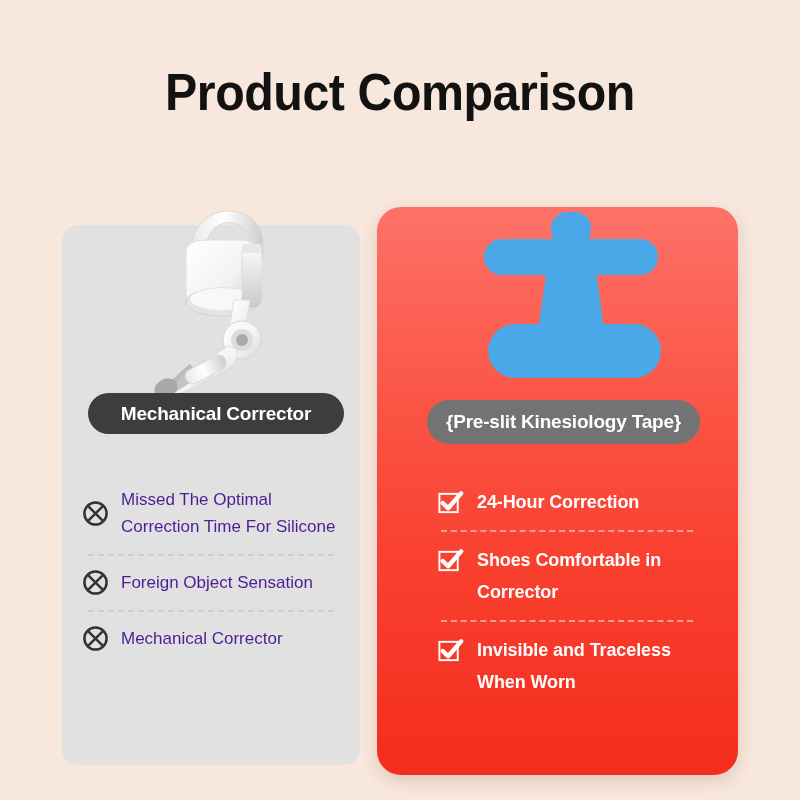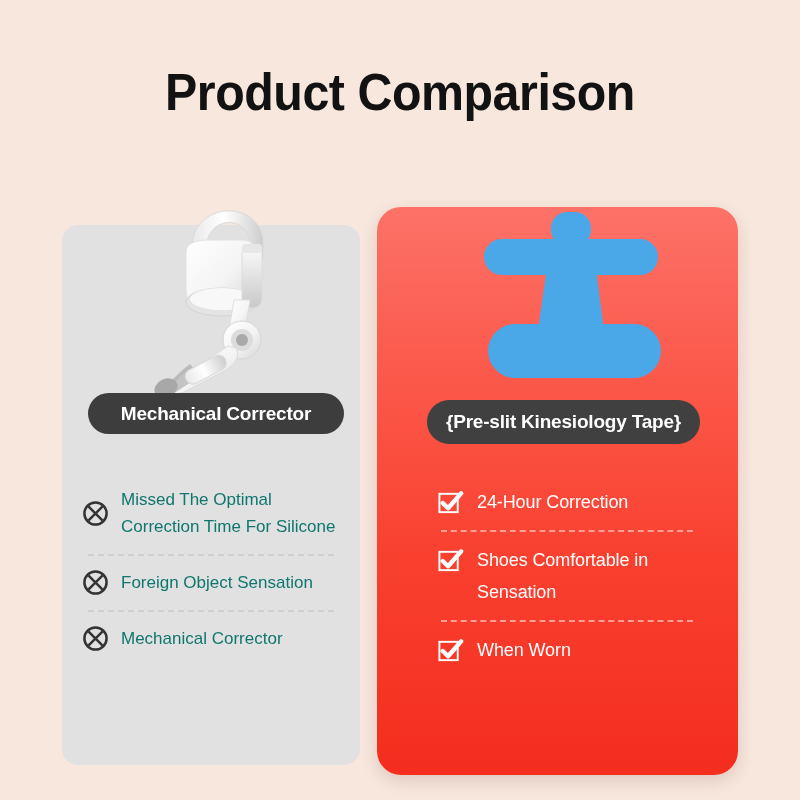--- a/index.html
+++ b/index.html
@@ -77,7 +77,7 @@
   .pill-right{
     left:427px;top:400px;
     width:273px;height:44px;
-    background:#404040;
+    background:#737373;
     font-size:19px;
     letter-spacing:-0.2px;
   }

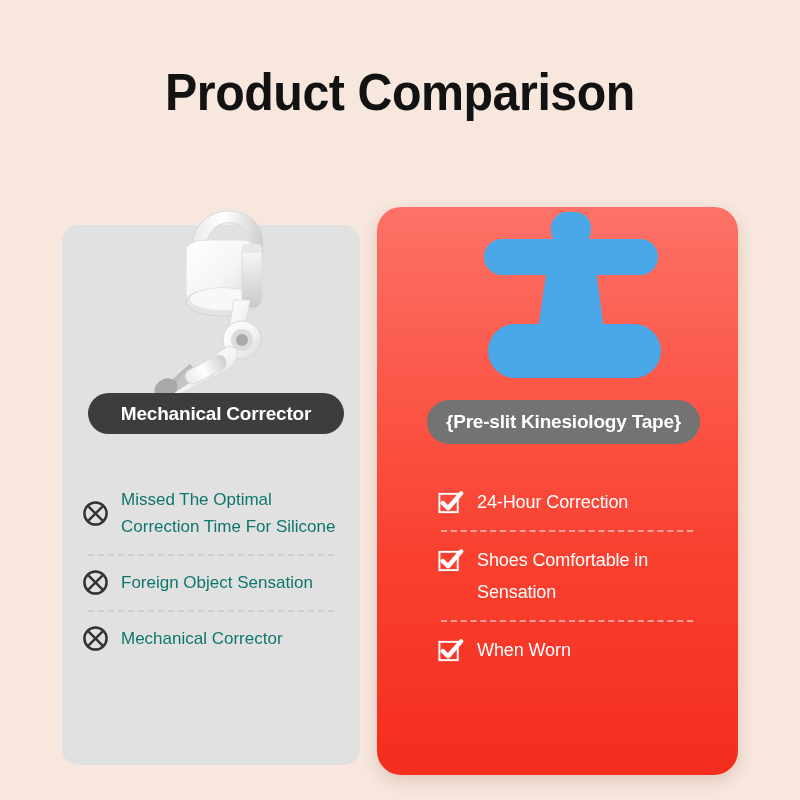--- a/index.html
+++ b/index.html
@@ -97,7 +97,7 @@
   .feature-text{
     font-size:17px;
     line-height:27px;
-    color:#0f766e;
+    color:#4c1d95;
     font-family:"Liberation Sans", sans-serif;
   }
   .list-right .feature-text{

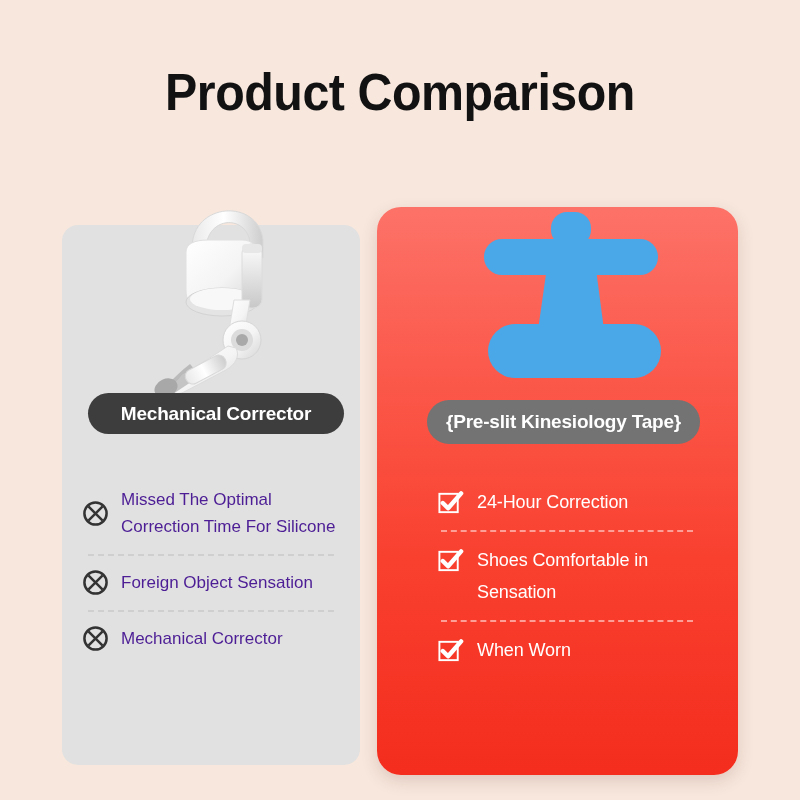--- a/index.html
+++ b/index.html
@@ -102,7 +102,7 @@
   }
   .list-right .feature-text{
     color:#ffffff;
-    font-weight:normal;
+    font-weight:bold;
     font-size:18px;
     line-height:32px;
     letter-spacing:-0.1px;

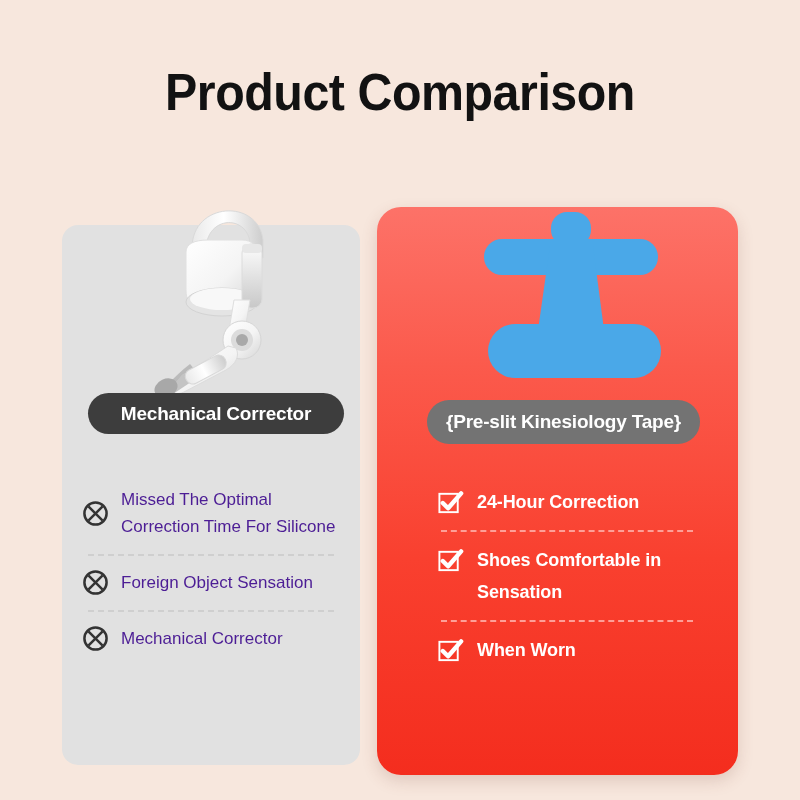--- a/index.html
+++ b/index.html
@@ -267,7 +267,7 @@
       </svg>
       <div class="feature-text">
         <div>Shoes Comfortable in</div>
-        <div>Sensation</div>
+        <div>Corrector</div>
       </div>
     </div>
 

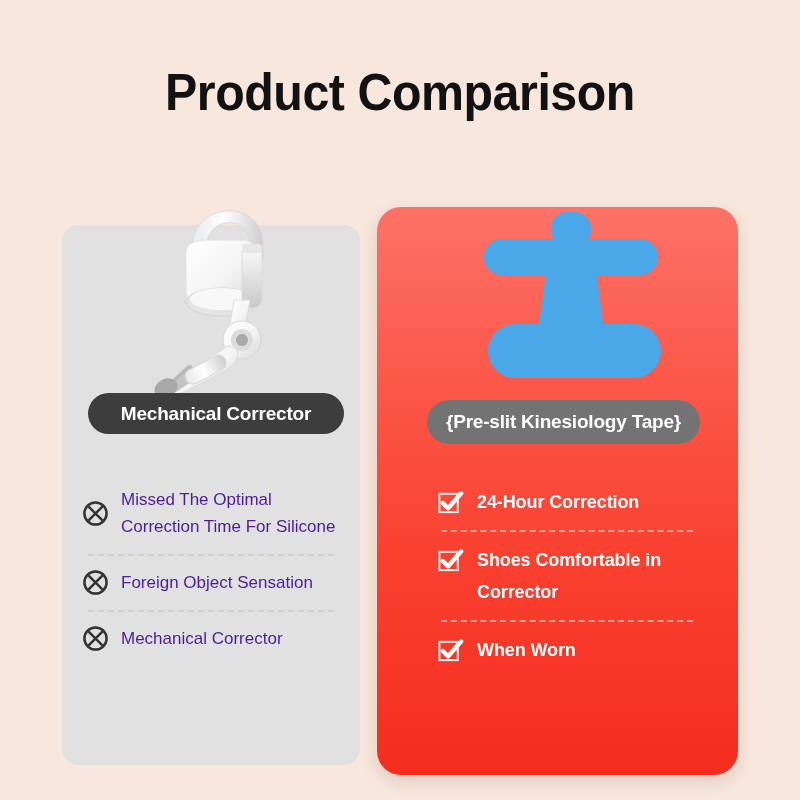--- a/index.html
+++ b/index.html
@@ -279,6 +279,7 @@
         <path d="M6 14.5 L11.5 20 L25 4.5" fill="none" stroke="#ffffff" stroke-width="4.6" stroke-linecap="round" stroke-linejoin="round"></path>
       </svg>
       <div class="feature-text">
+        <div>Invisible and Traceless</div>
         <div>When Worn</div>
       </div>
     </div>

